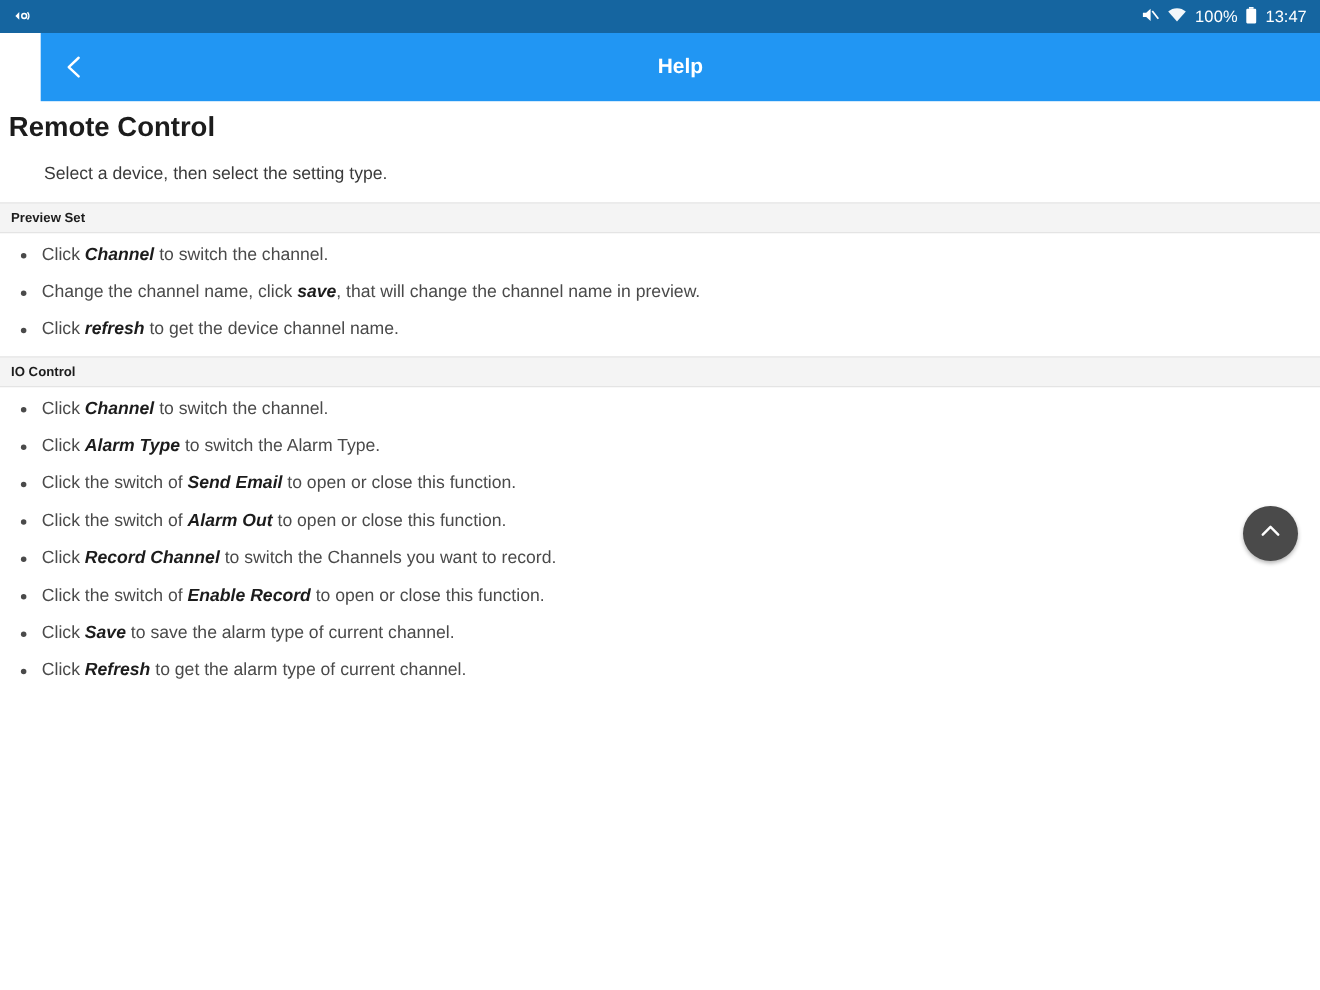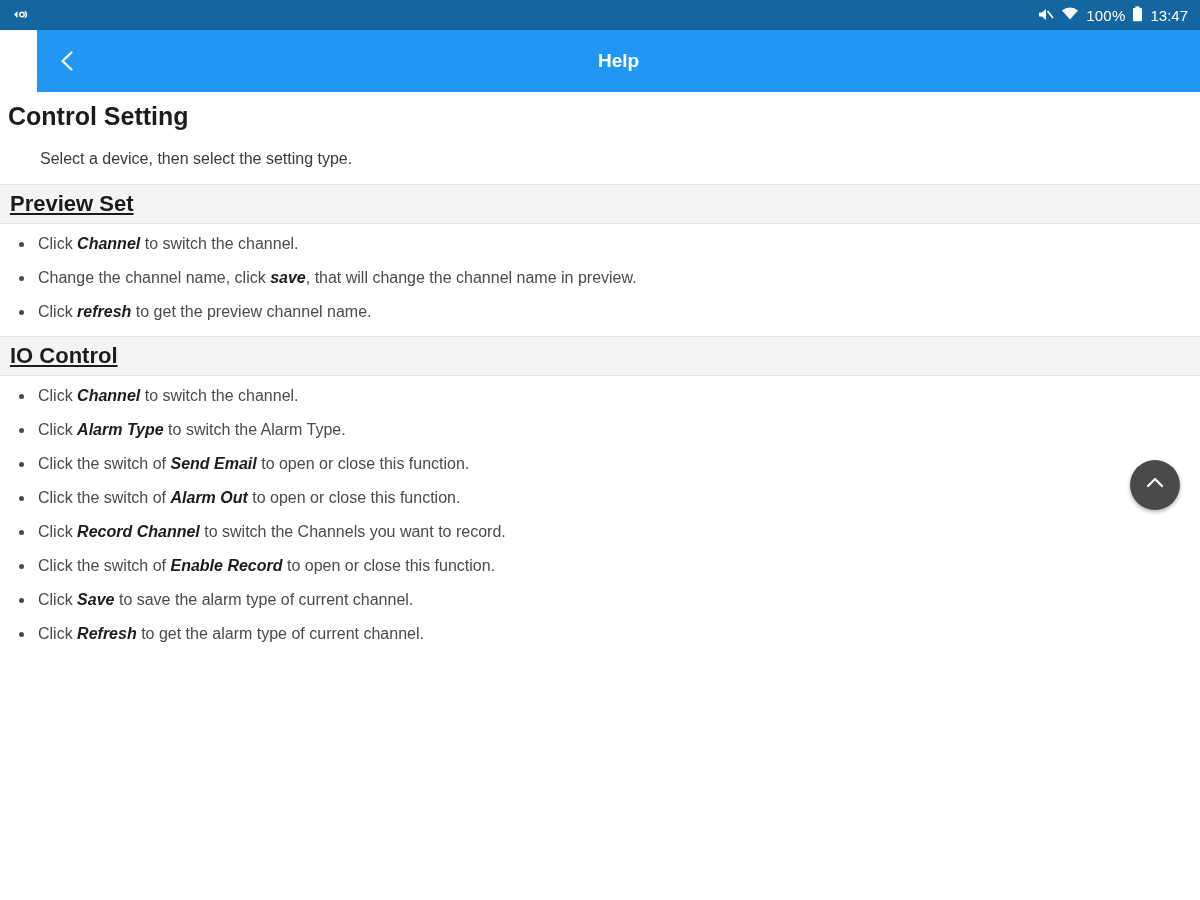--- a/index.html
+++ b/index.html
@@ -206,7 +206,7 @@
 
 <div class="content">
 
-  <h1 class="page-title">Control Setting</h1>
+  <h1 class="page-title">Remote Control</h1>
   <p class="page-subtitle">Select a device, then select the setting type.</p>
 
   <div id="sections-root">

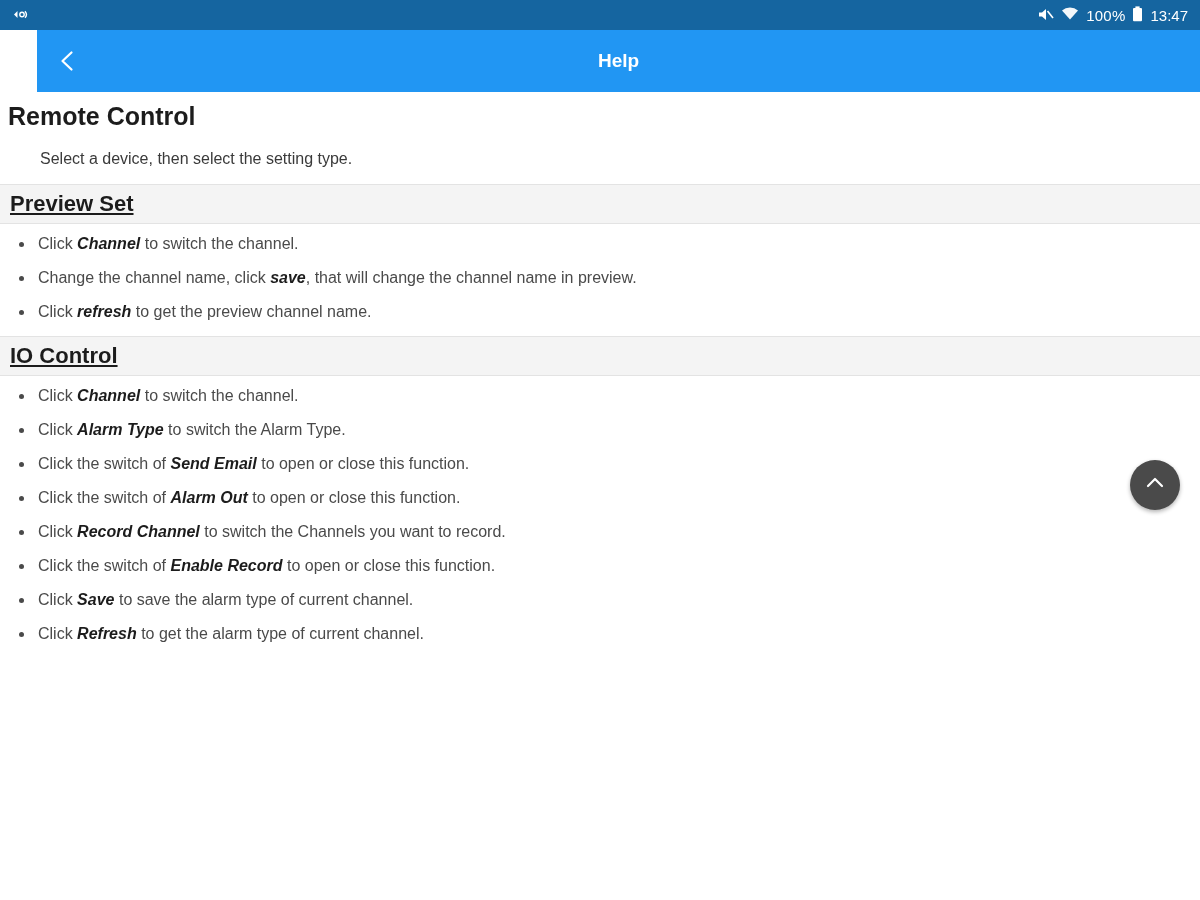--- a/index.html
+++ b/index.html
@@ -103,13 +103,12 @@
     background: #f4f4f4;
     border-top: 1px solid #e3e3e3;
     border-bottom: 1px solid #e3e3e3;
-    font-size: 22px;
+    font-size: 12px;
     font-weight: bold;
     color: #1c1c1c;
     padding: 6px 10px;
     margin-top: 14px;
     box-sizing: border-box;
-    text-decoration: underline;
   }
 
   ul.bullets {

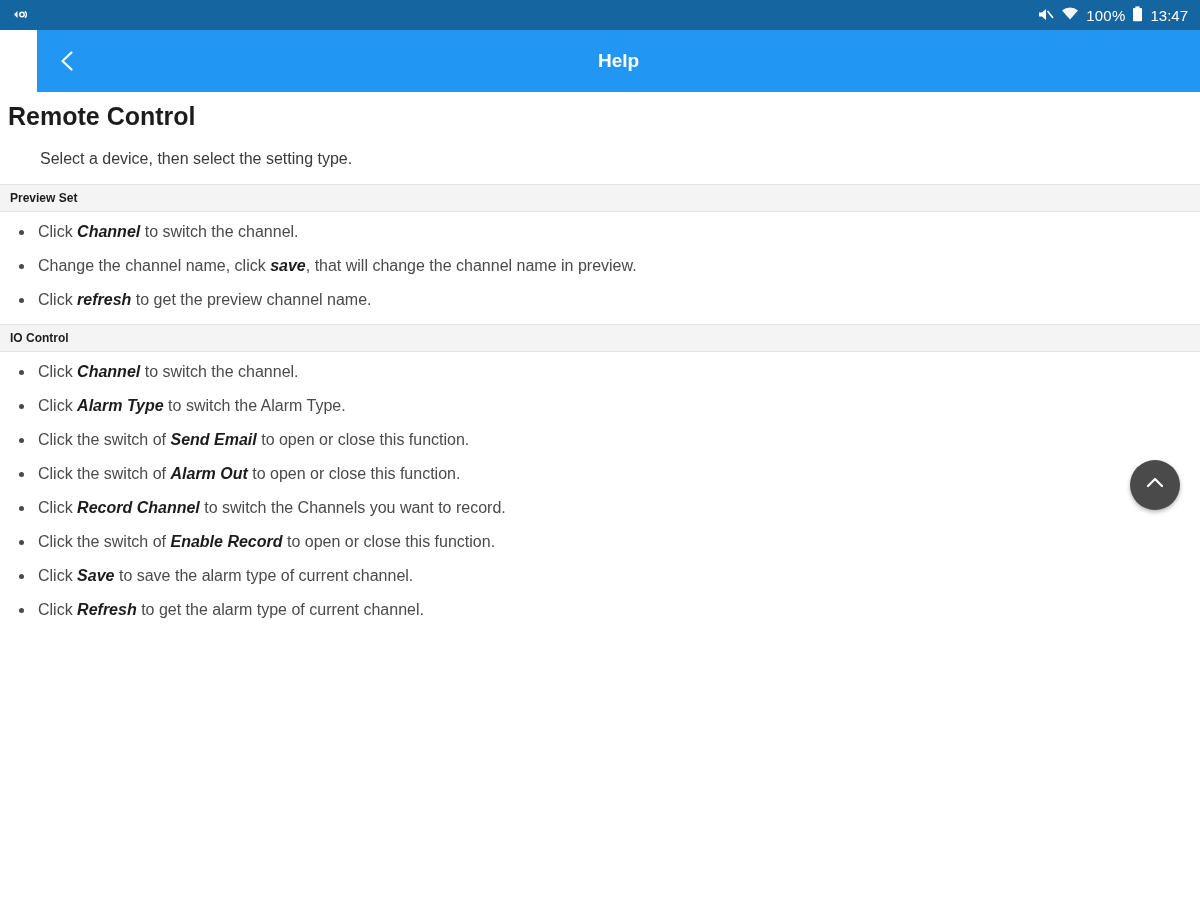--- a/index.html
+++ b/index.html
@@ -213,7 +213,7 @@
       <ul class="bullets">
         <li><span>Click </span><b>Channel</b><span> to switch the channel.</span></li>
         <li><span>Change the channel name, click </span><b>save</b><span>, that will change the channel name in preview.</span></li>
-        <li><span>Click </span><b>refresh</b><span> to get the preview channel name.</span></li>
+        <li><span>Click </span><b>refresh</b><span> to get the device channel name.</span></li>
       </ul>
       <div class="section-header">IO Control</div>
       <ul class="bullets">

